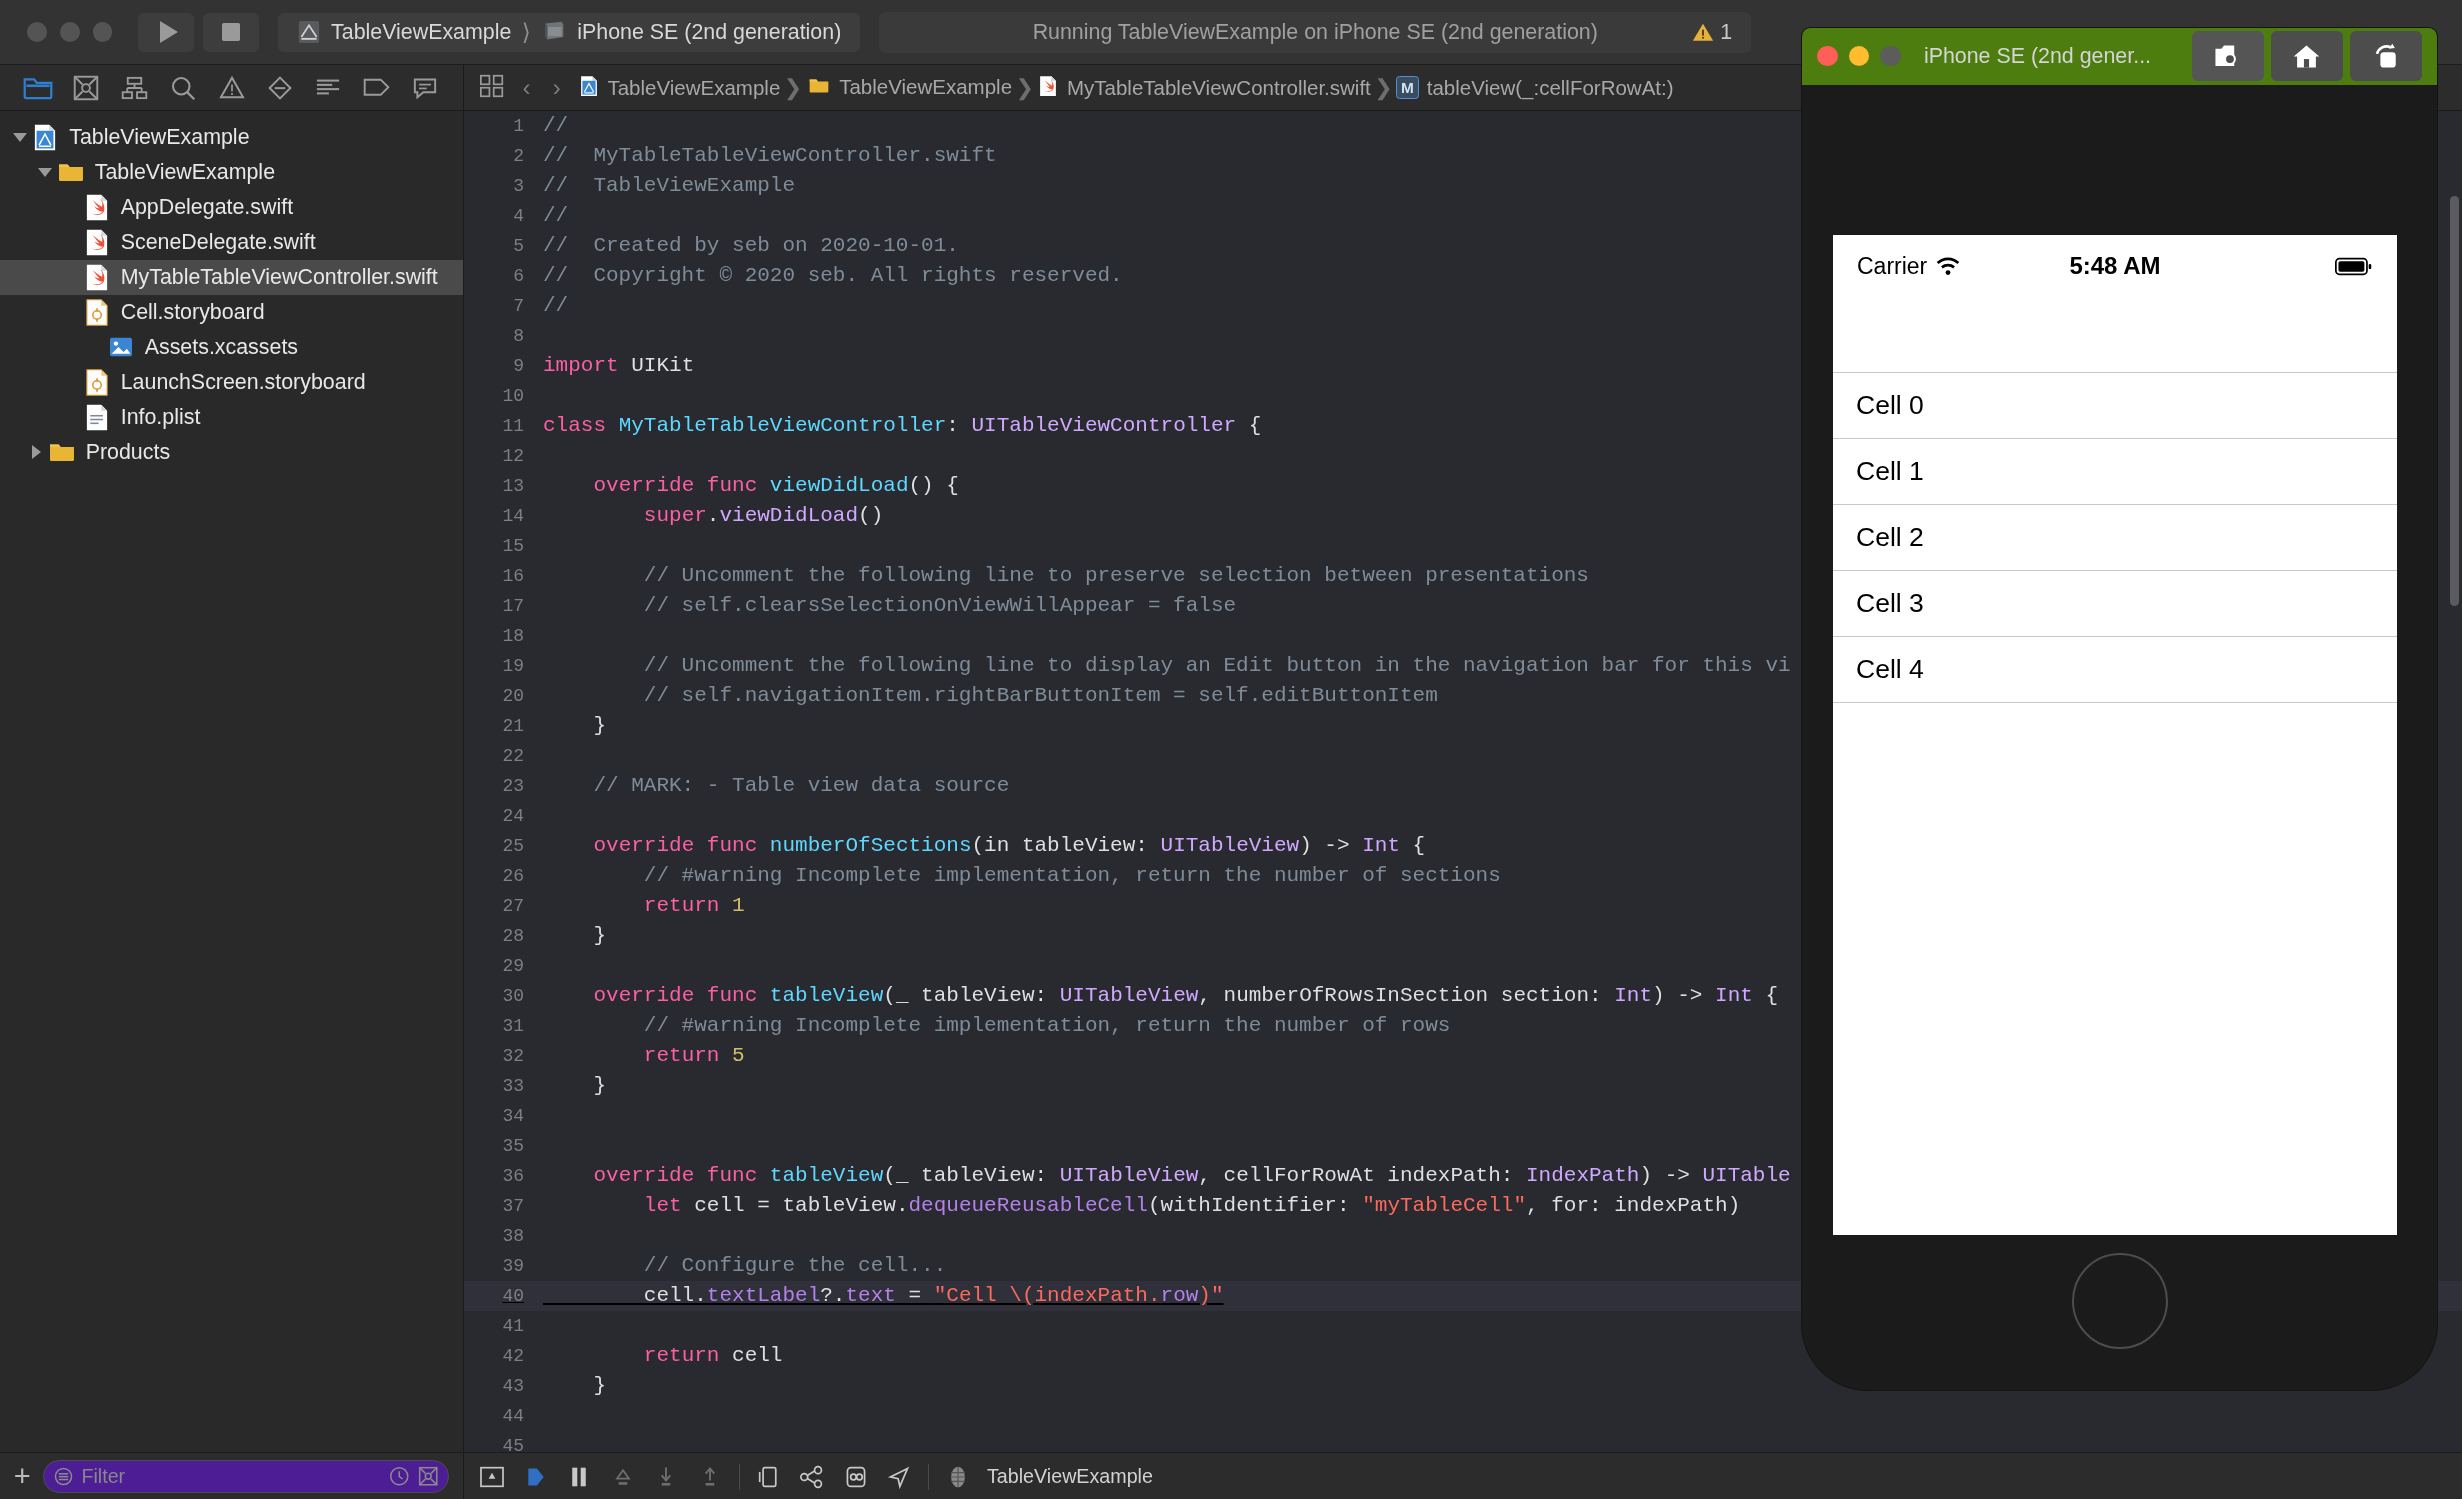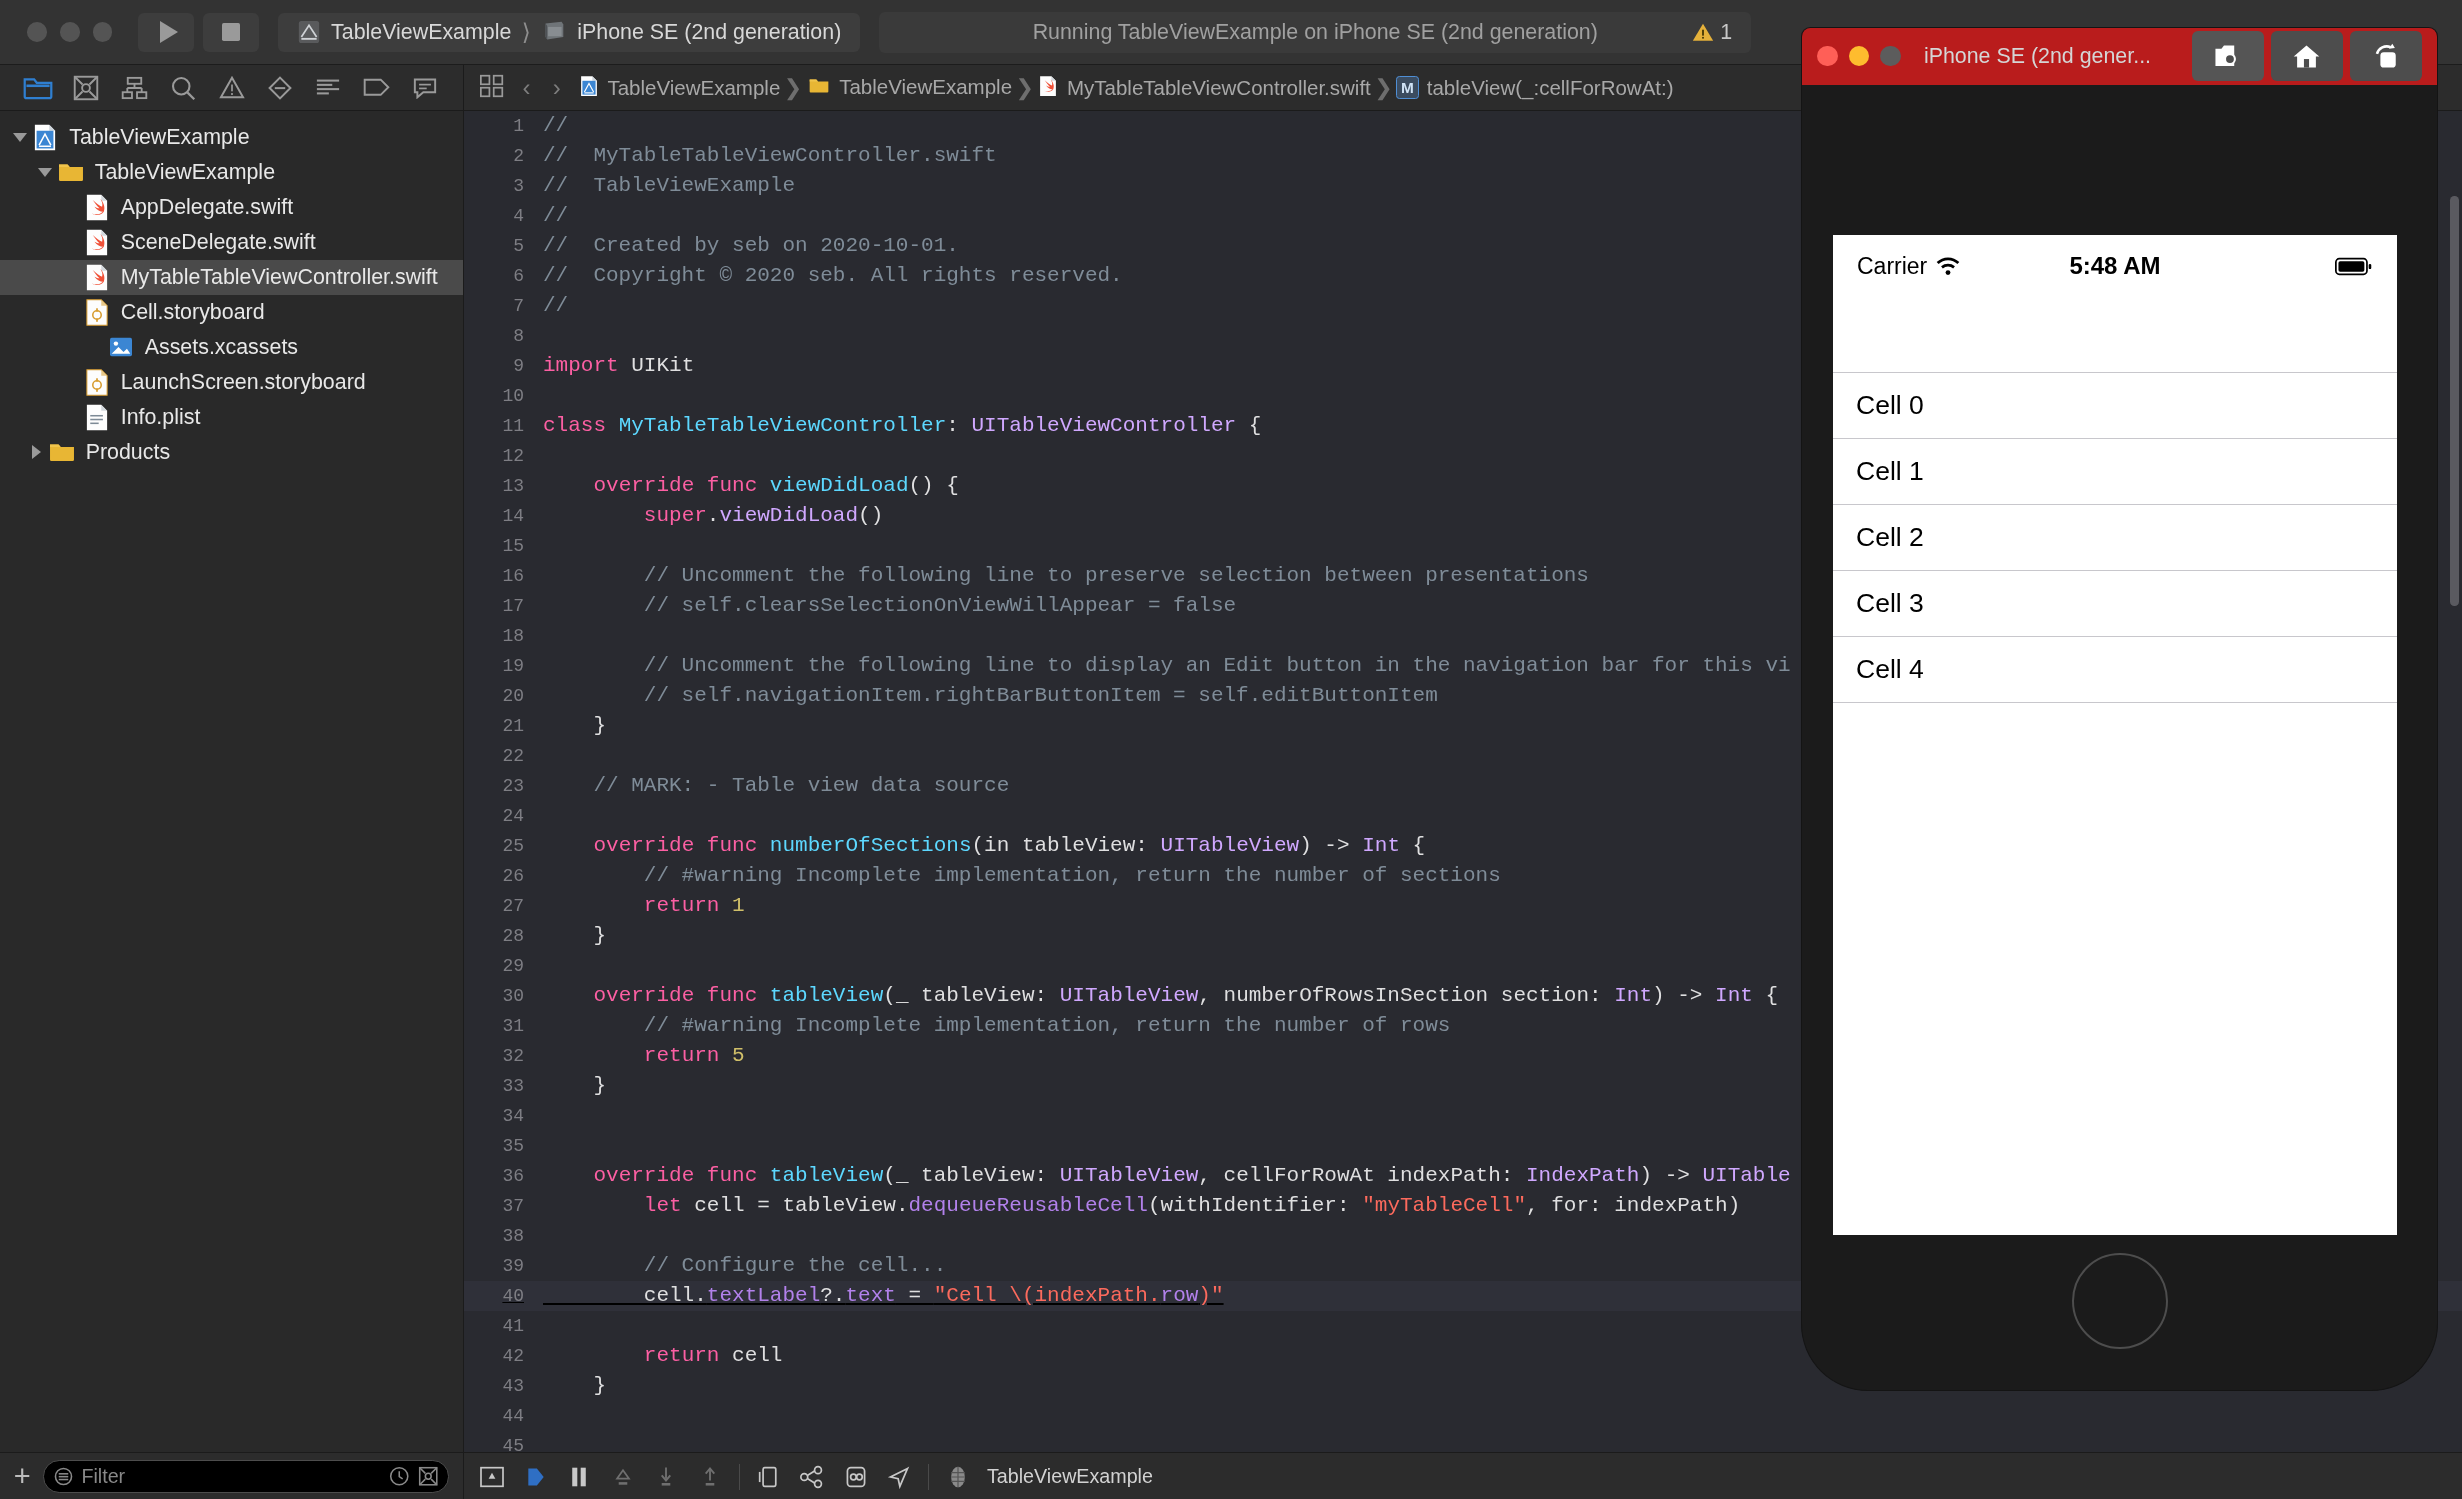--- a/index.html
+++ b/index.html
@@ -204,7 +204,7 @@
   }
   .sim-titlebar {
     height: 58px; width: 100%;
-    background: #b91c1c;
+    background: #4d7c0f;
     border-radius: 9.4px 9.4px 0 0;
     display: flex; align-items: center;
     padding: 0 15.4px; gap: 11px;

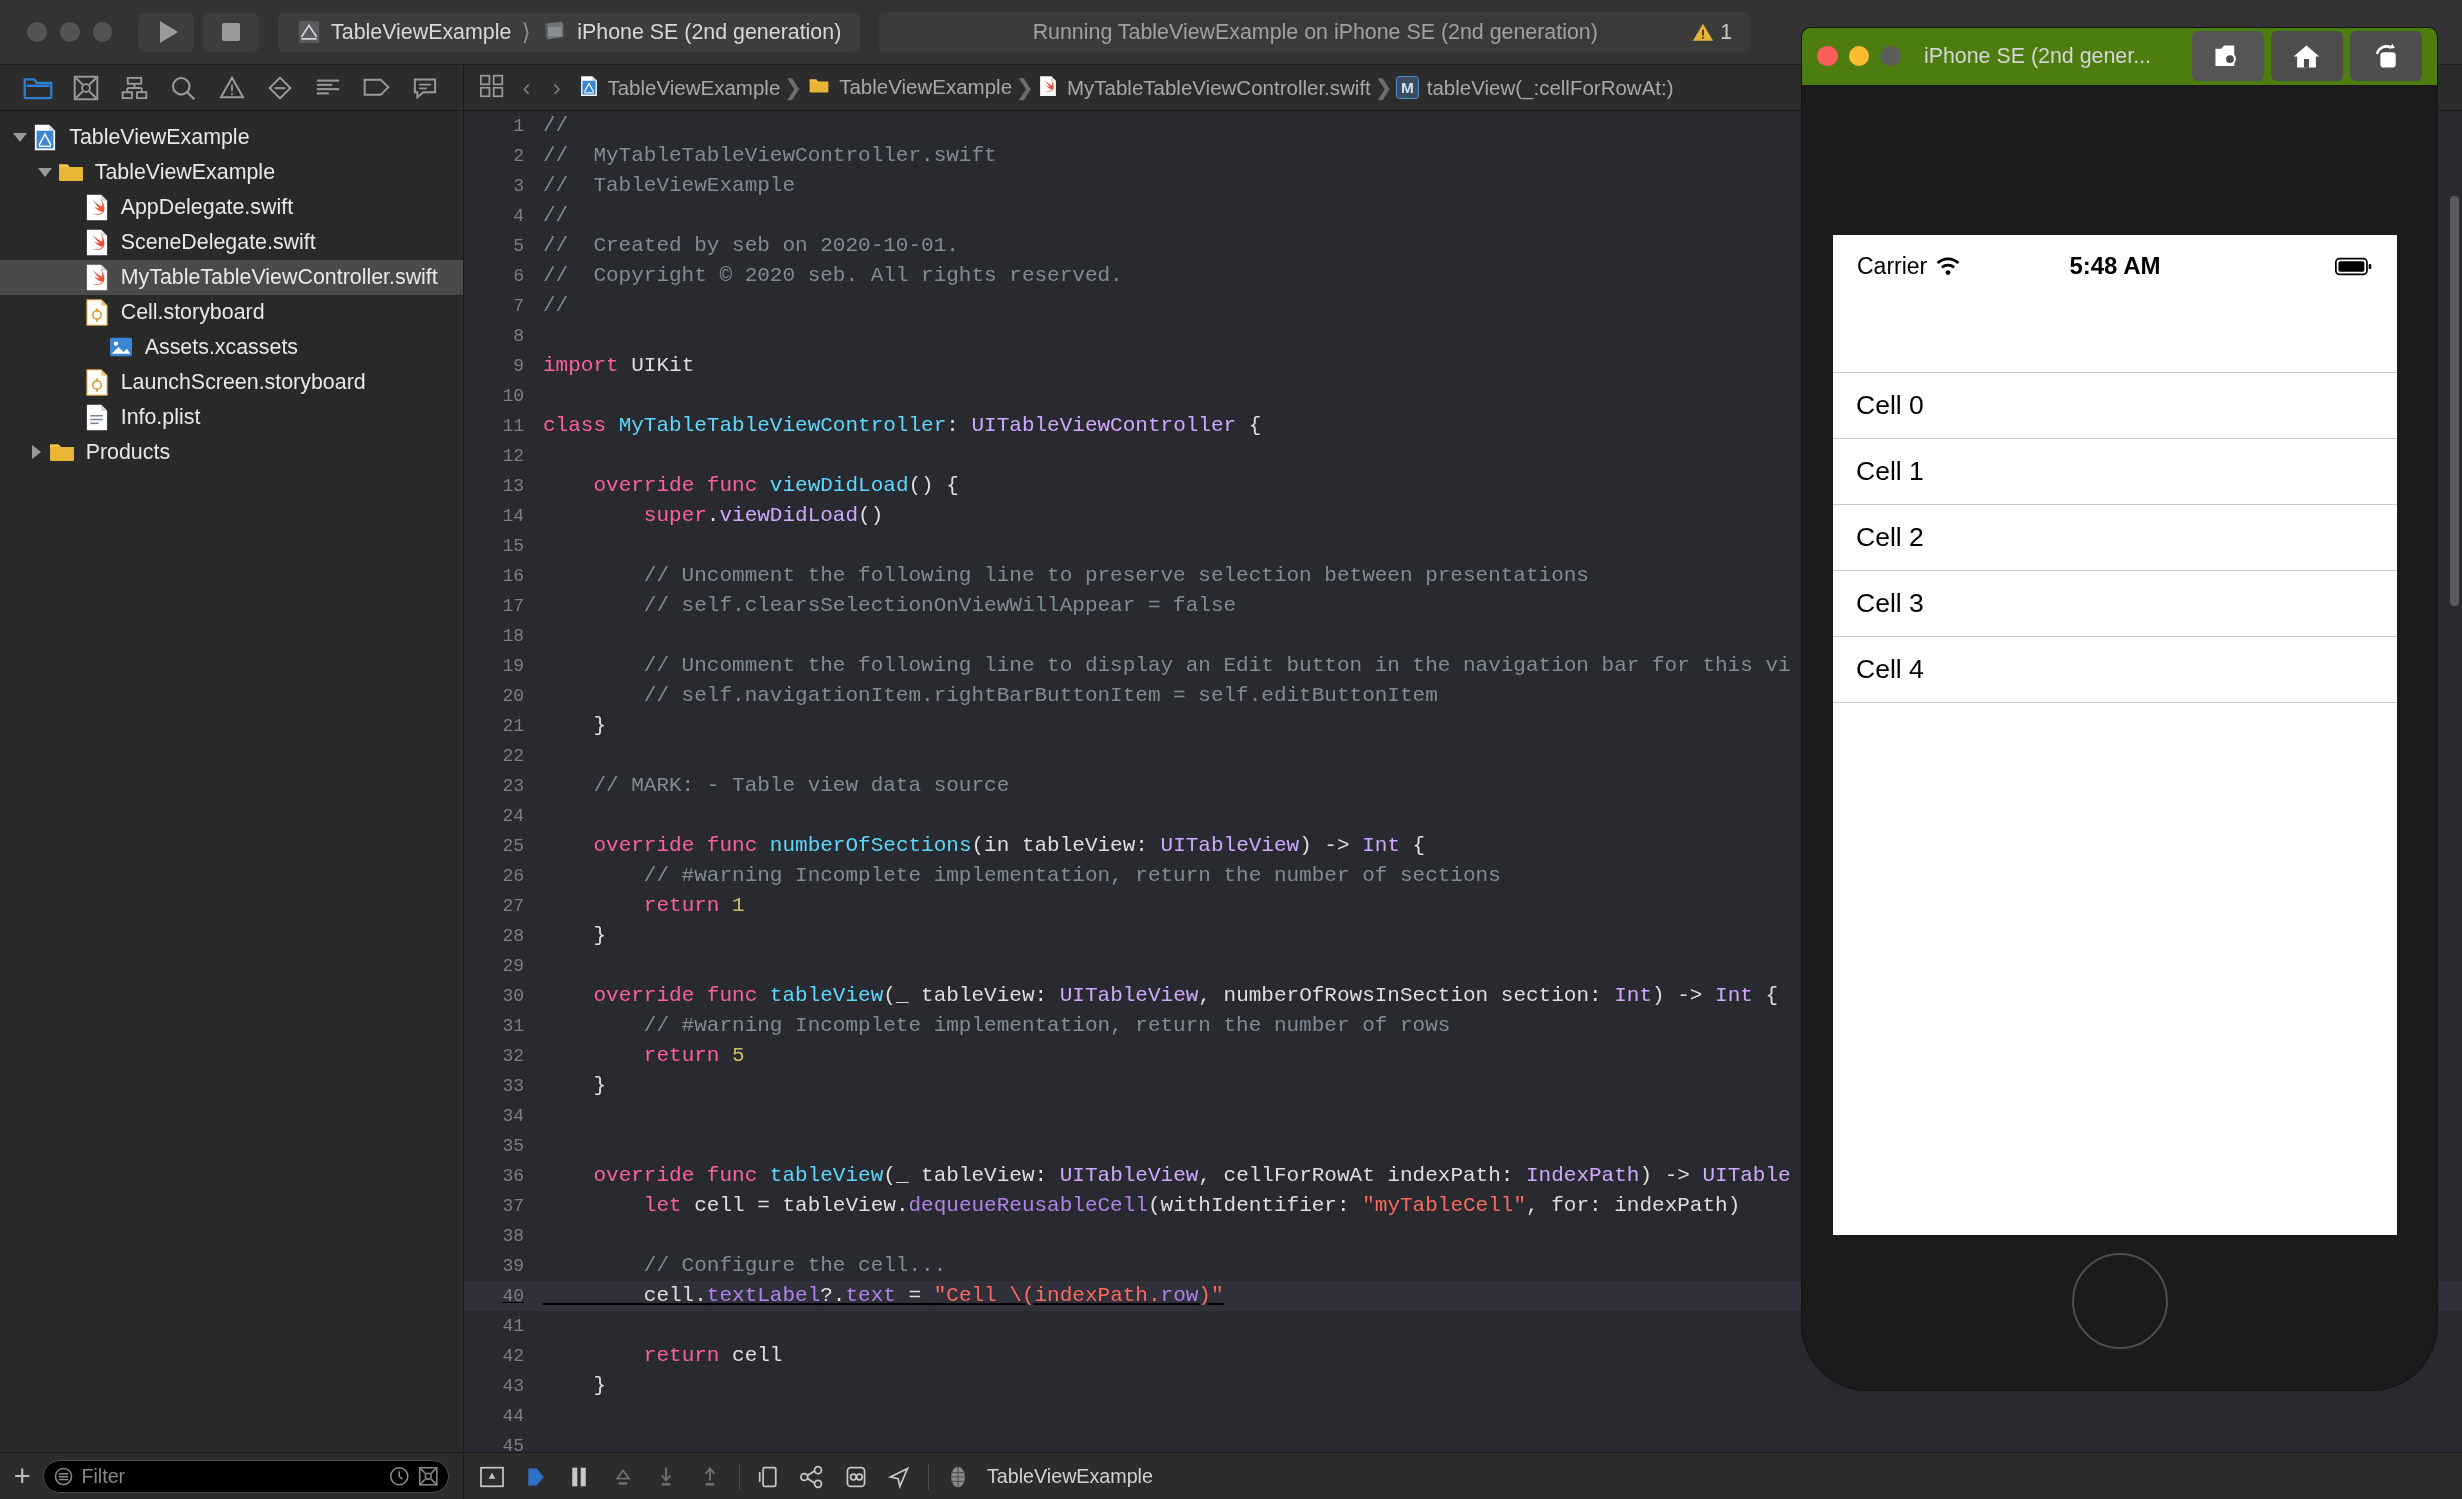--- a/index.html
+++ b/index.html
@@ -126,7 +126,7 @@
   .plus-btn { color: #bdbdbd; font-size: 29px; line-height: 1; font-weight: 300; }
   .filter-field {
     flex: 1; height: 32.5px; border-radius: 16.2px;
-    border: 0.9px solid #4d4d4d; background: #000000;
+    border: 0.9px solid #4d4d4d; background: #4c1d95;
     display: flex; align-items: center; padding: 0 10.3px; gap: 8.5px;
   }
   .filter-ph { color: #888; font-size: 19.7px; }

